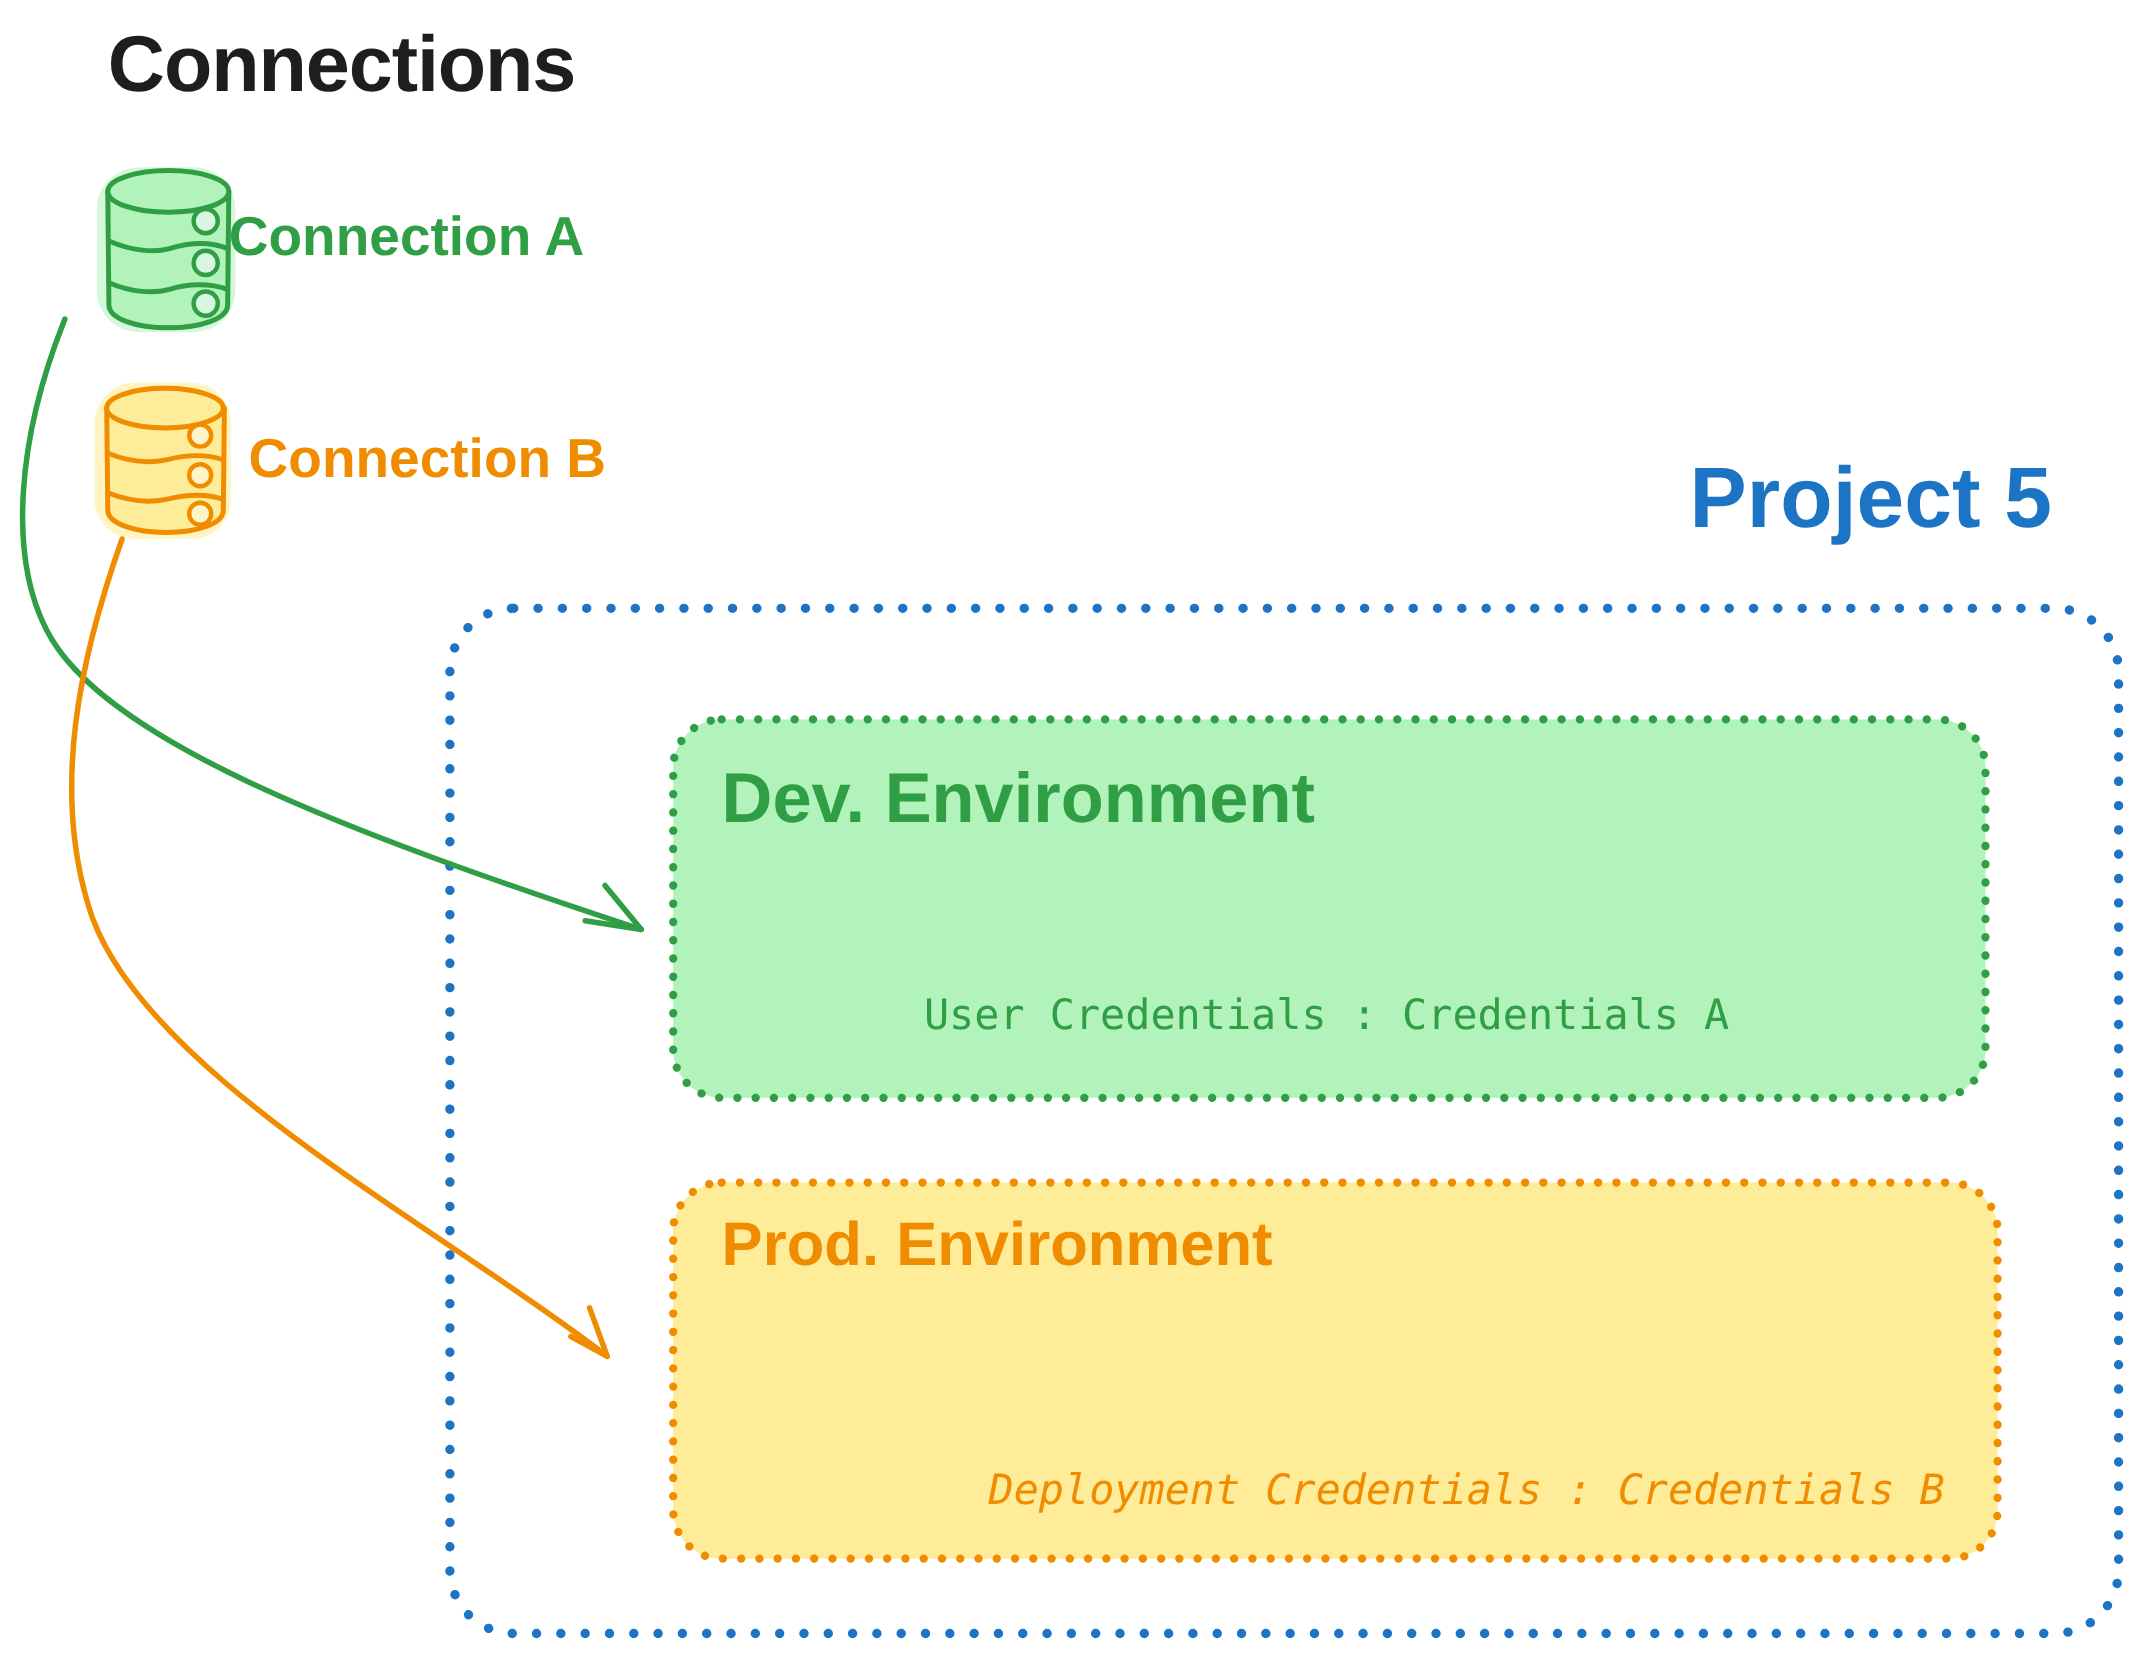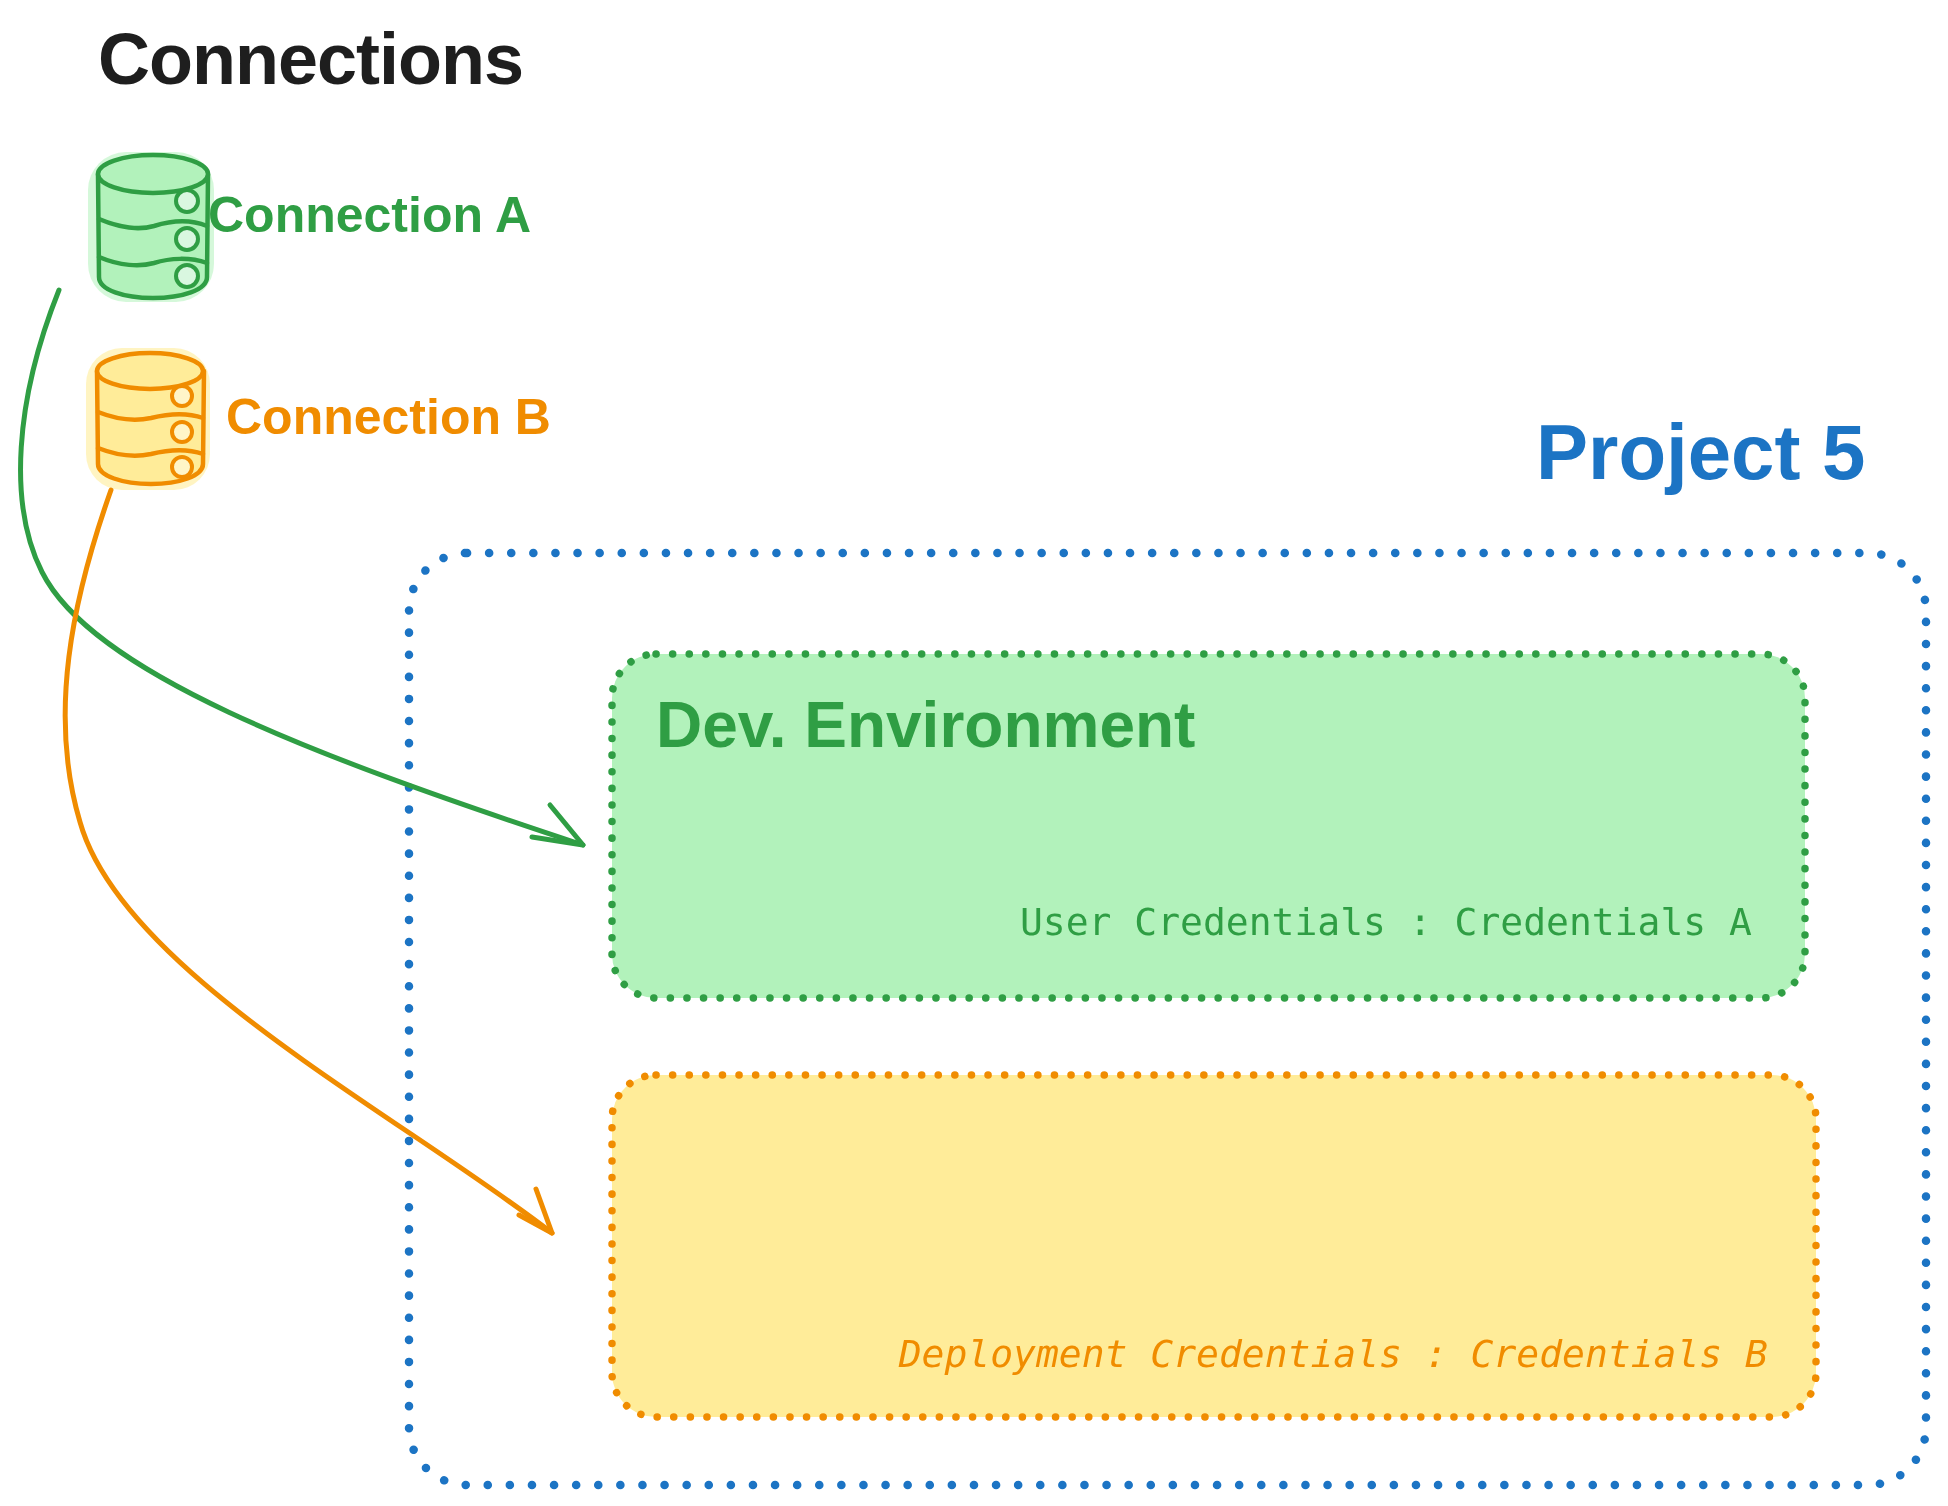--- a/index.html
+++ b/index.html
@@ -36,7 +36,7 @@
   .conn-b-label { left: 226px; top: 390px;  font-size: 50px; color: #f08c00; }
   .project-title{ left: 1536px; top: 410px; font-size: 78px; color: #1c74c4; }
   .dev-title    { left: 656px; top: 690px;  font-size: 64px; color: #2f9e44; }
-  .dev-cred     { left: 660px; top: 902px; width: 1092px; text-align: right; font-size: 38px; color: #2f9e44; }
+  .dev-cred     { left: 660px; top: 902px; width: 1092px; text-align: center; font-size: 38px; color: #2f9e44; }
   .prod-title   { left: 656px; top: 1100px; font-size: 56px; color: #f08c00; }
   .prod-cred    { left: 660px; top: 1334px; width: 1108px; text-align: right; font-size: 38px; color: #f08c00; font-style: italic; }
 </style>

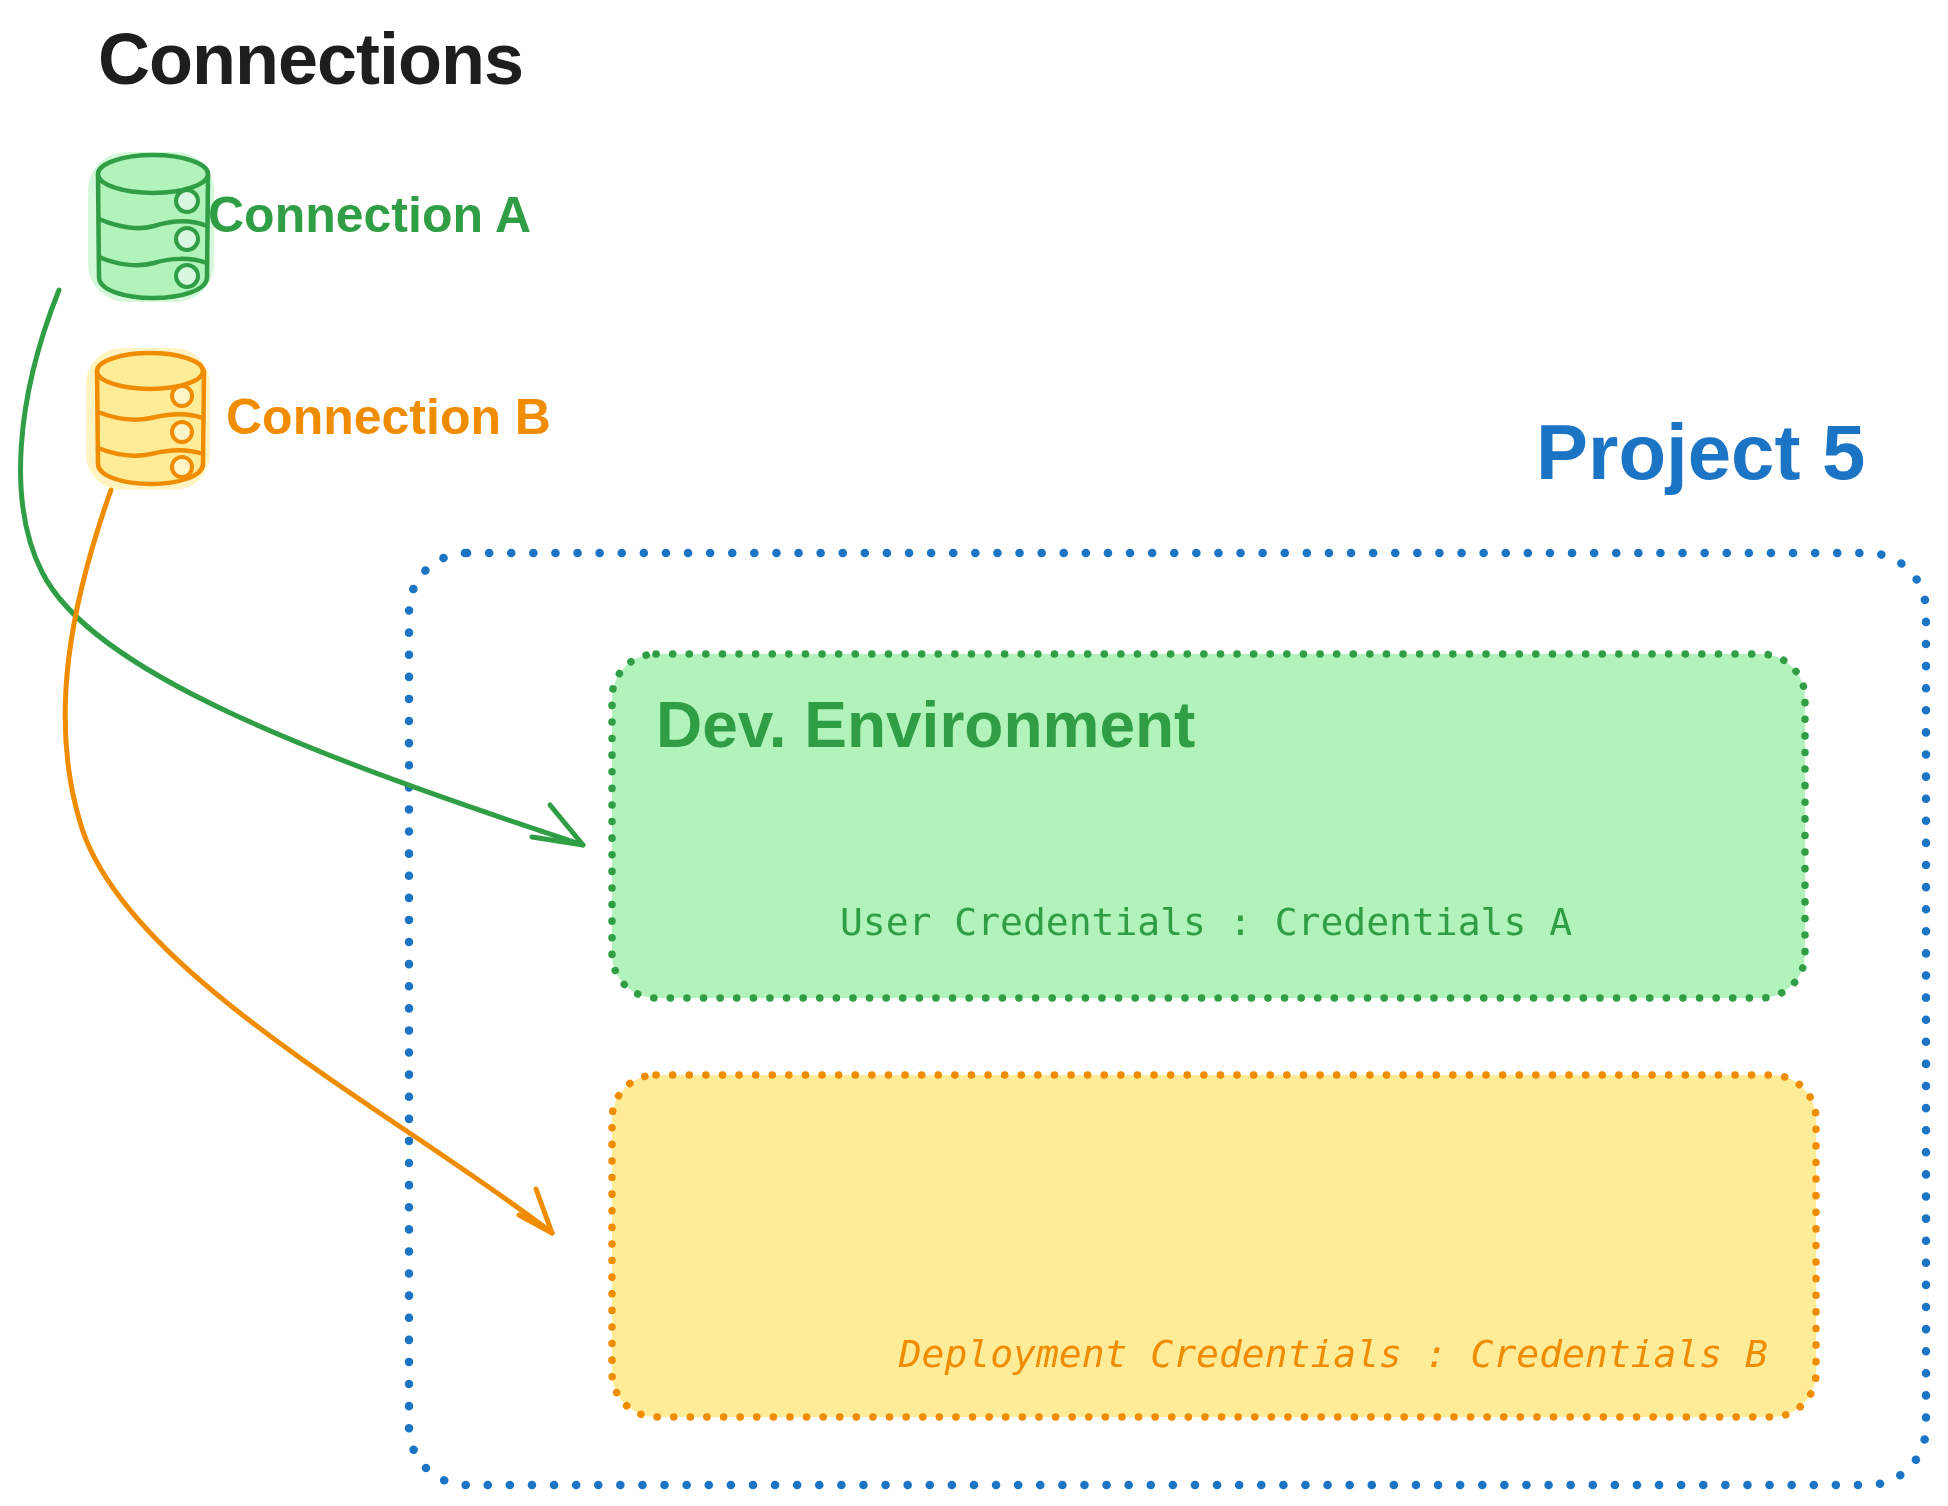--- a/index.html
+++ b/index.html
@@ -98,6 +98,7 @@
 
   <div class="t mono dev-cred">User Credentials : Credentials A</div>
 
+  <div class="t hand prod-title">Prod. Environment</div>
 
   <div class="t mono prod-cred">Deployment Credentials : Credentials B</div>
 </div>

